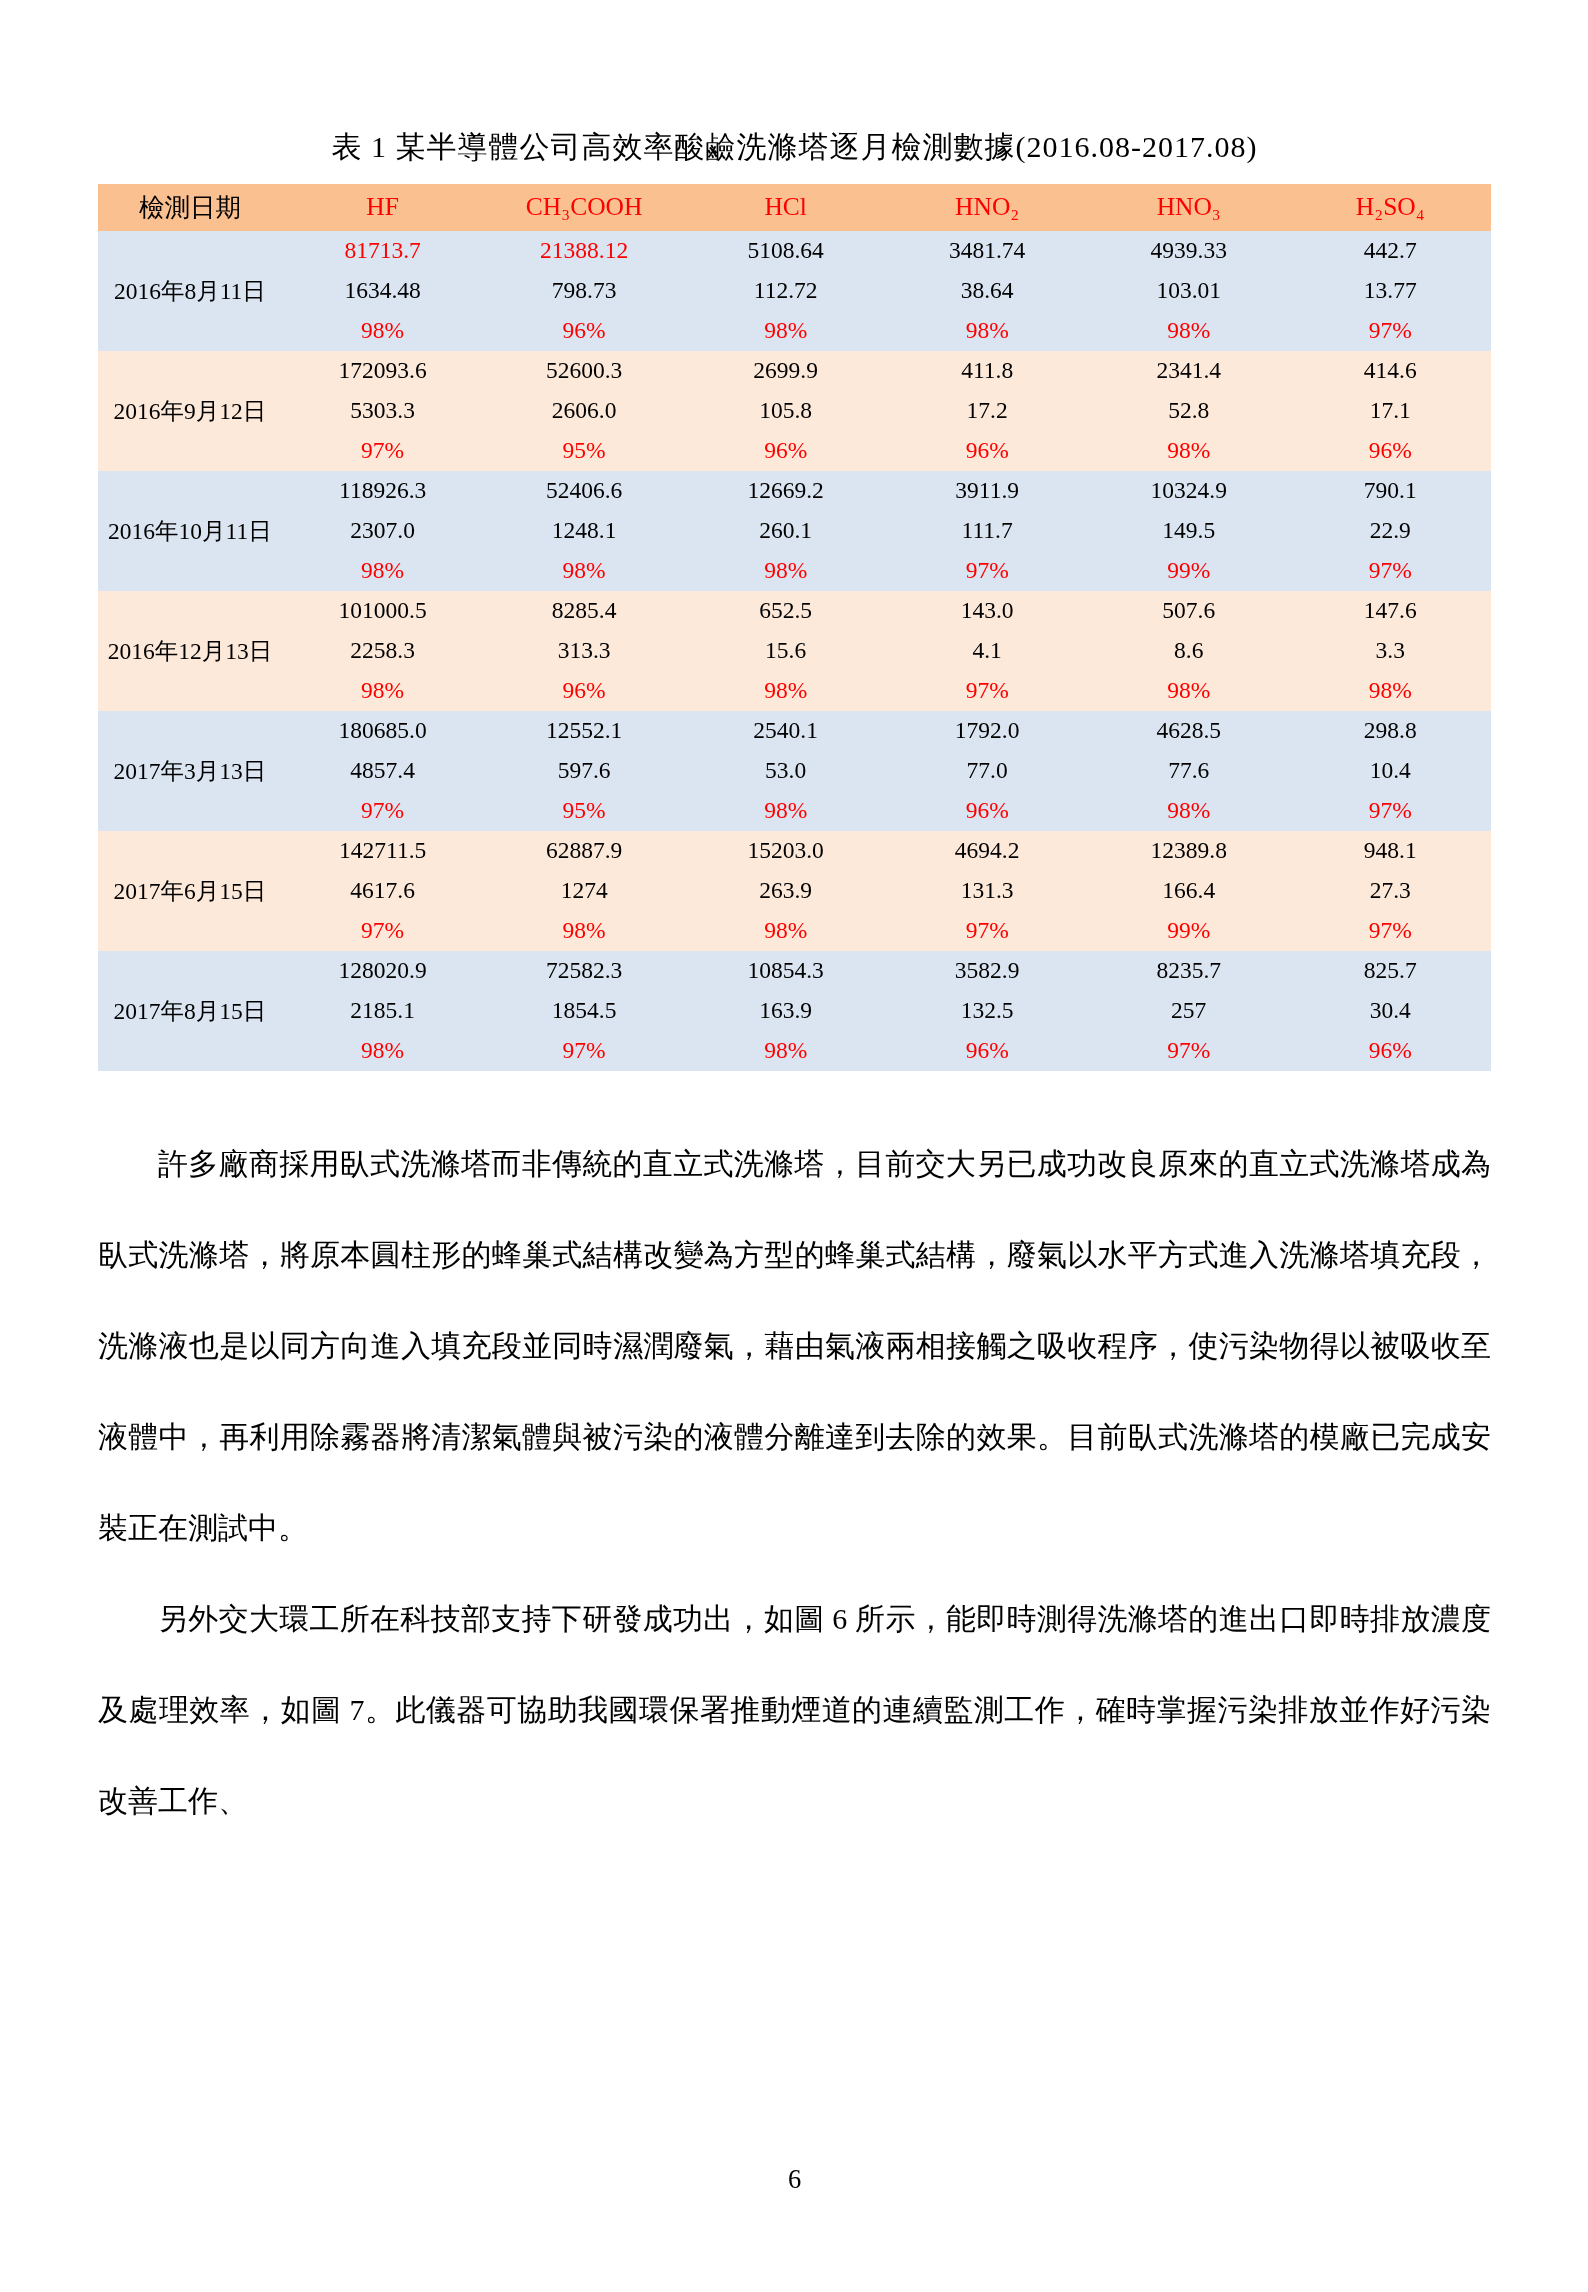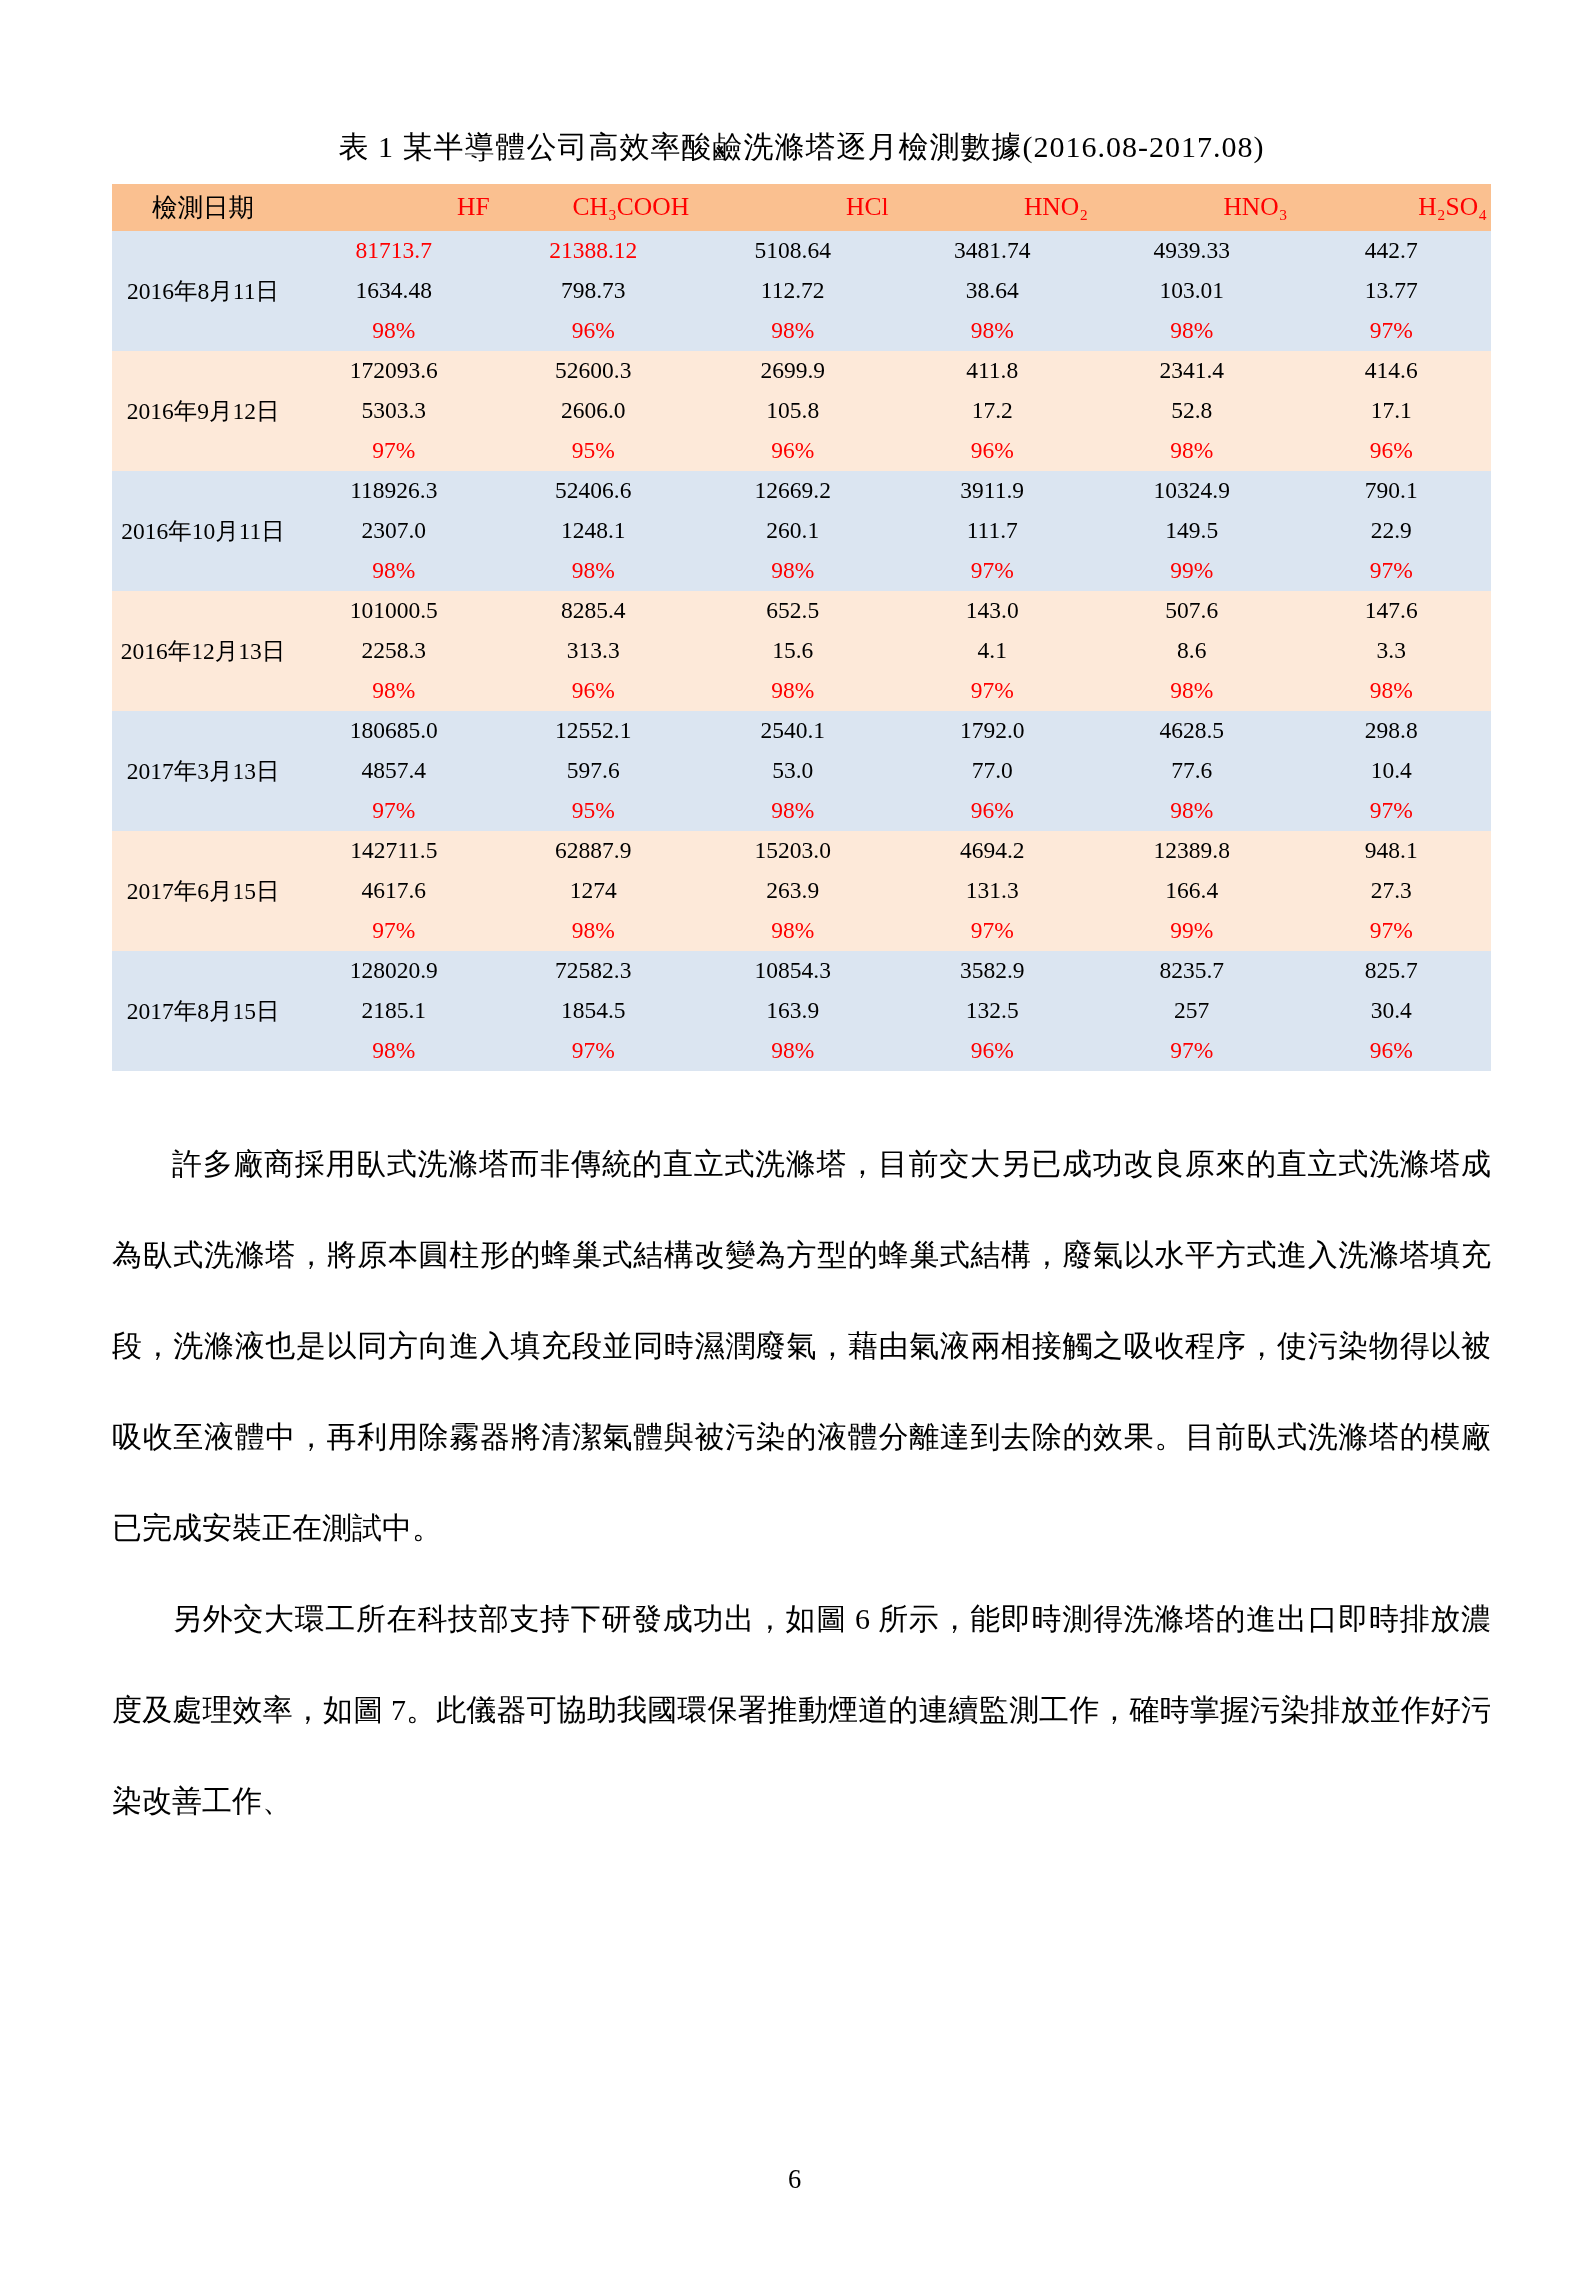--- a/index.html
+++ b/index.html
@@ -16,7 +16,6 @@
   }
   .content {
     padding: 127px 98px 0 98px;
-    margin-left: 14px;
   }
   .table-title {
     text-align: center;

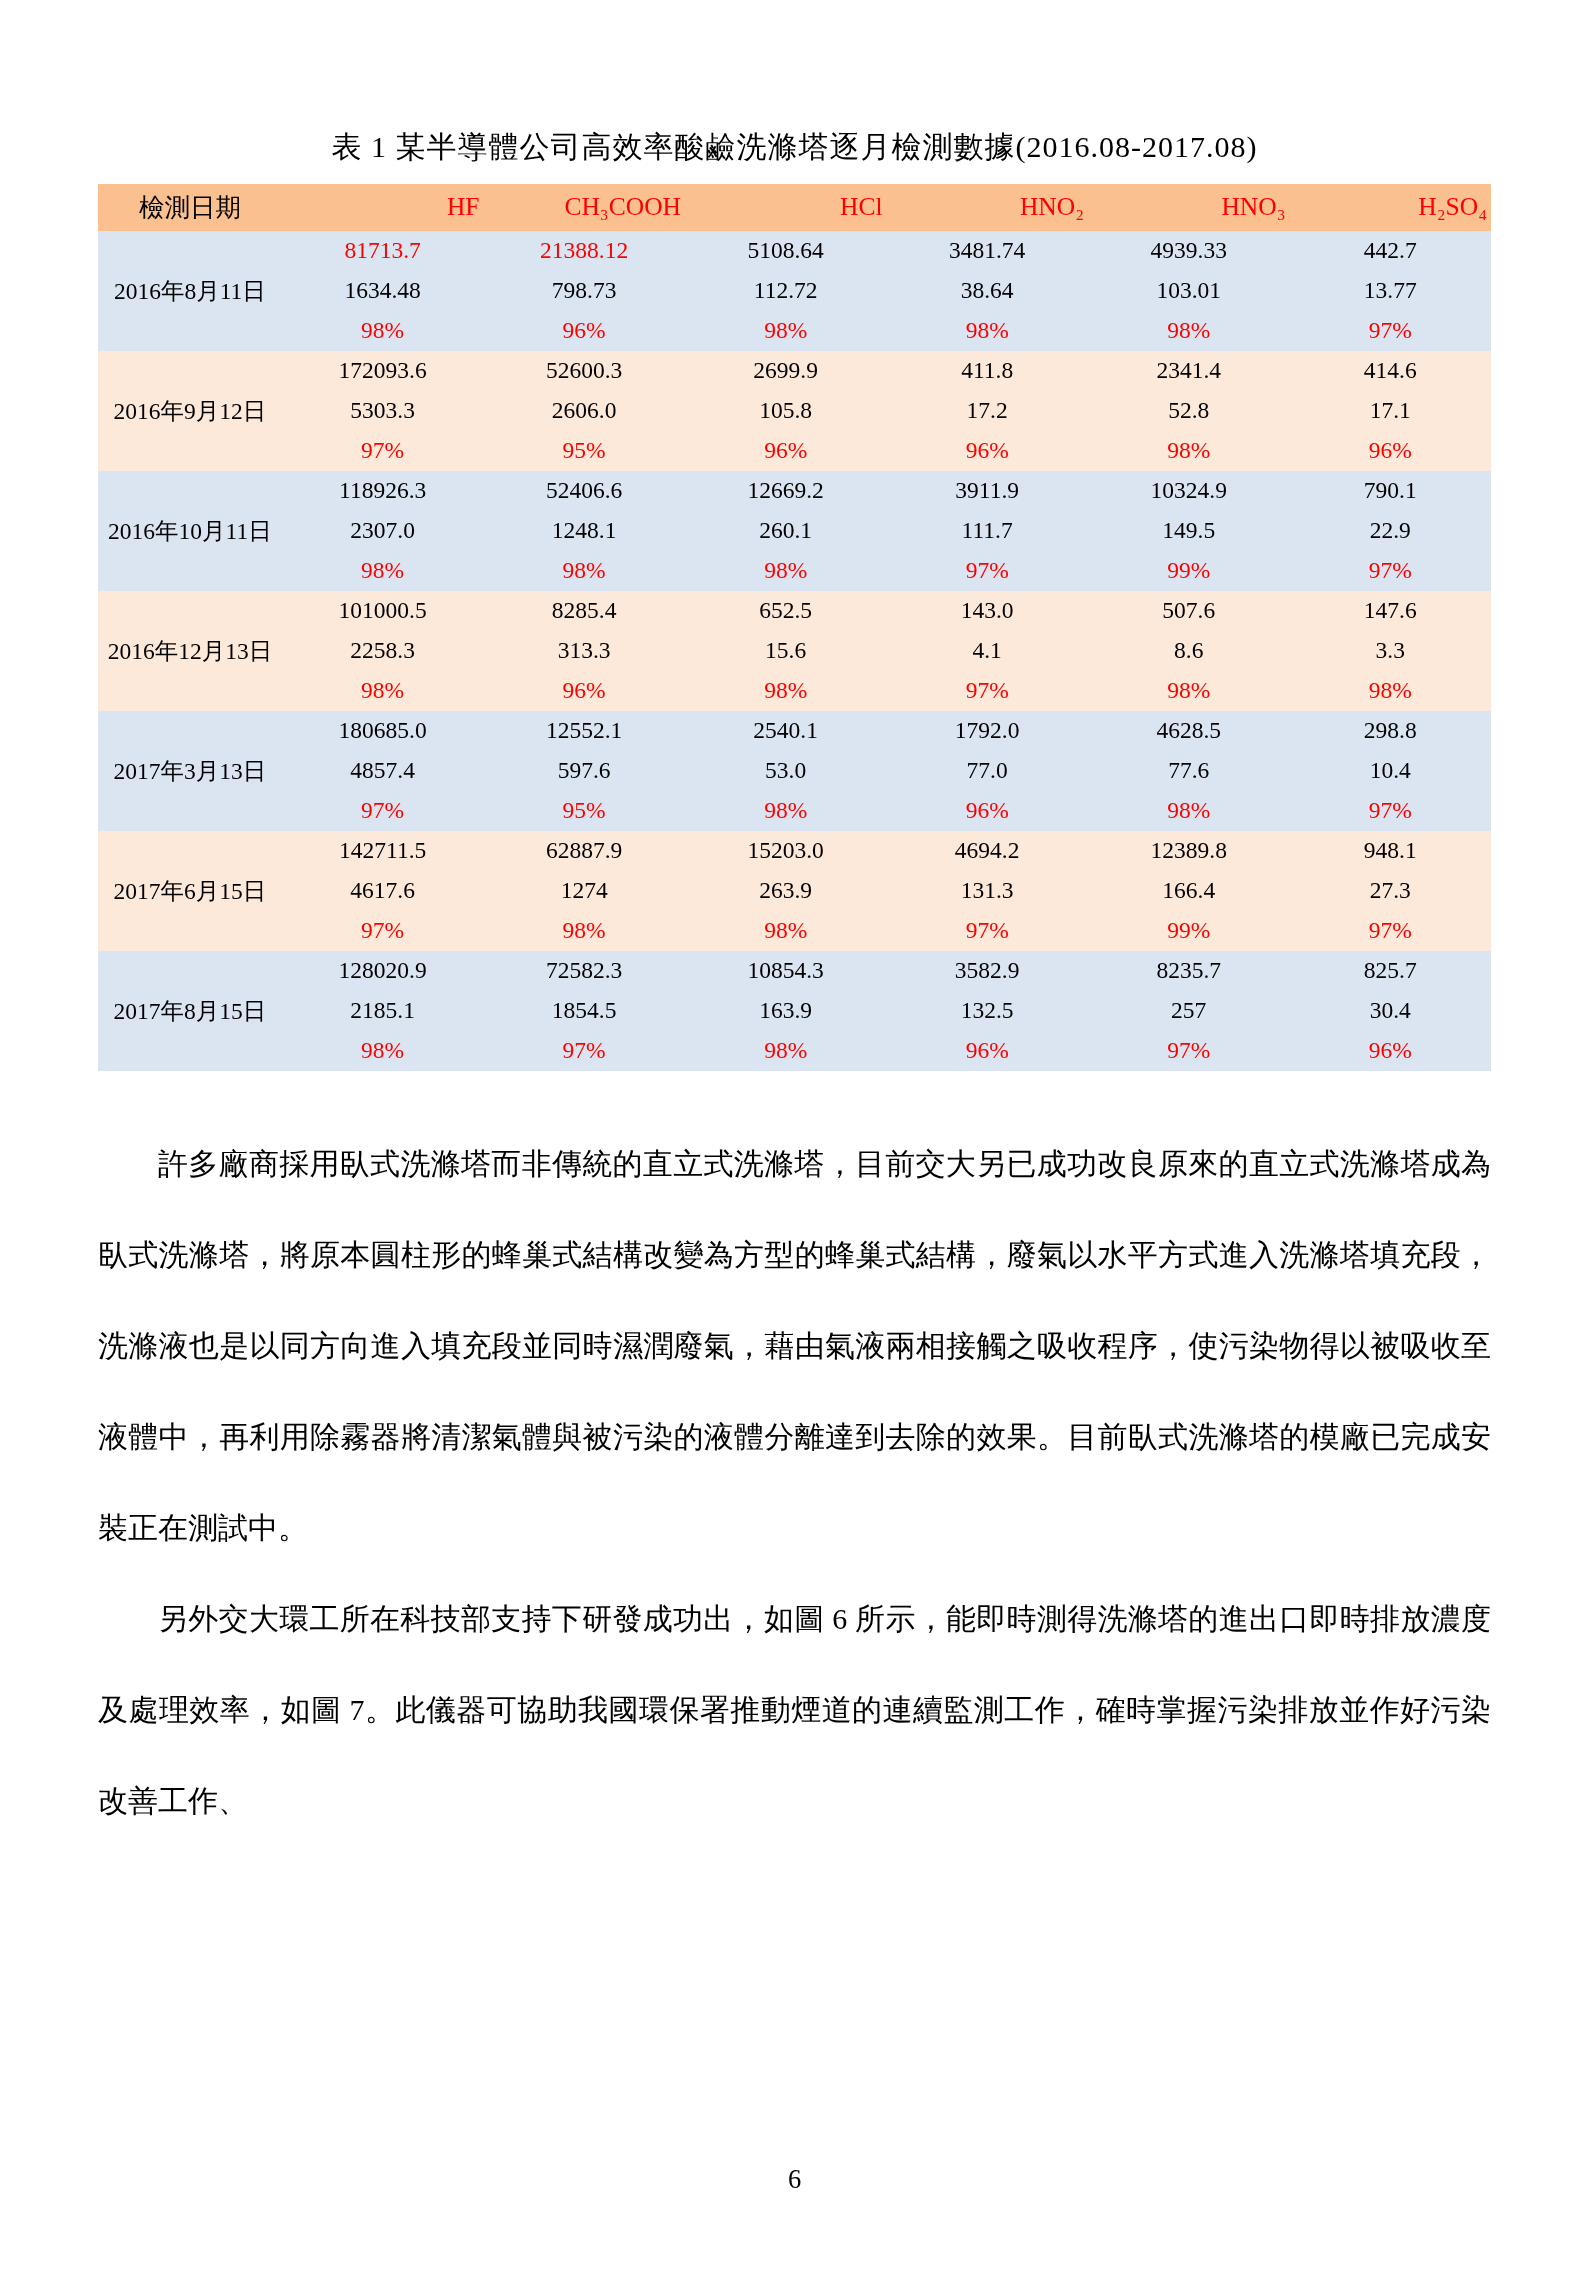--- a/index.html
+++ b/index.html
@@ -42,7 +42,7 @@
     font-weight: normal;
     height: 47px;
   }
-  table.monitor thead th.chem { color: var(--accent-red); text-align: right; }
+  table.monitor thead th.chem { color: var(--accent-red); }
   table.monitor tbody td {
     font-size: 23.5px;
     height: 40px;

